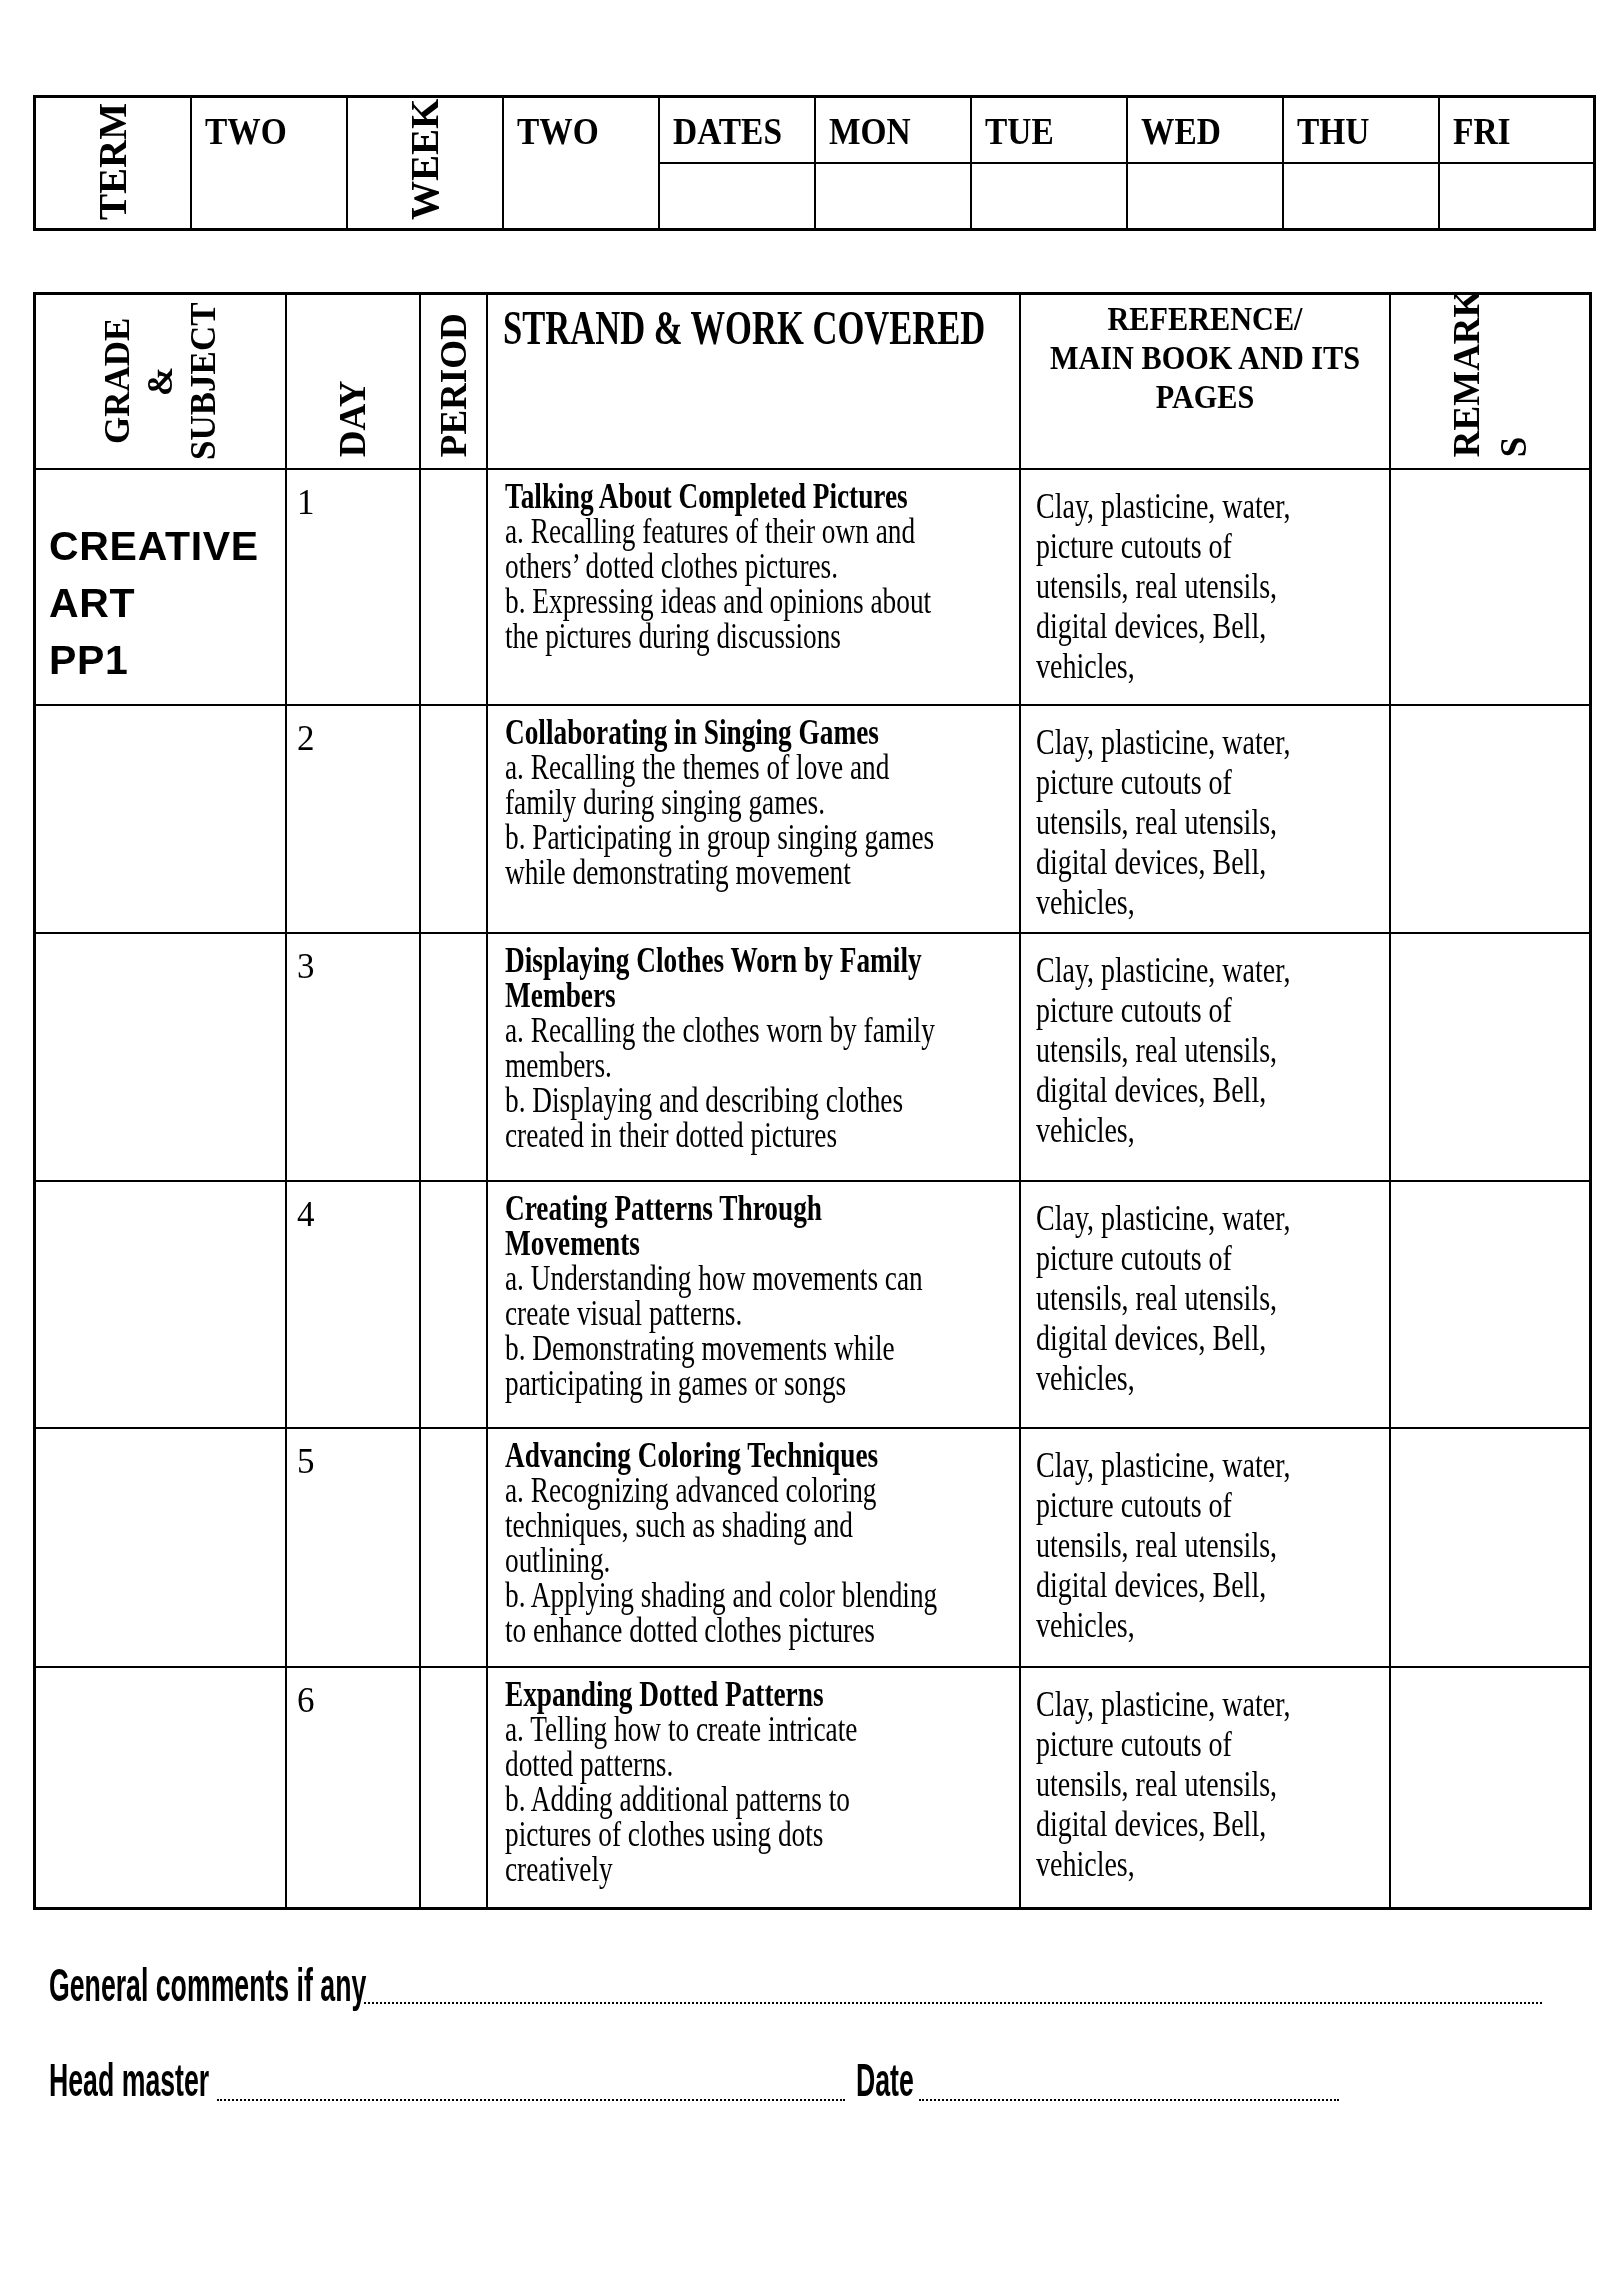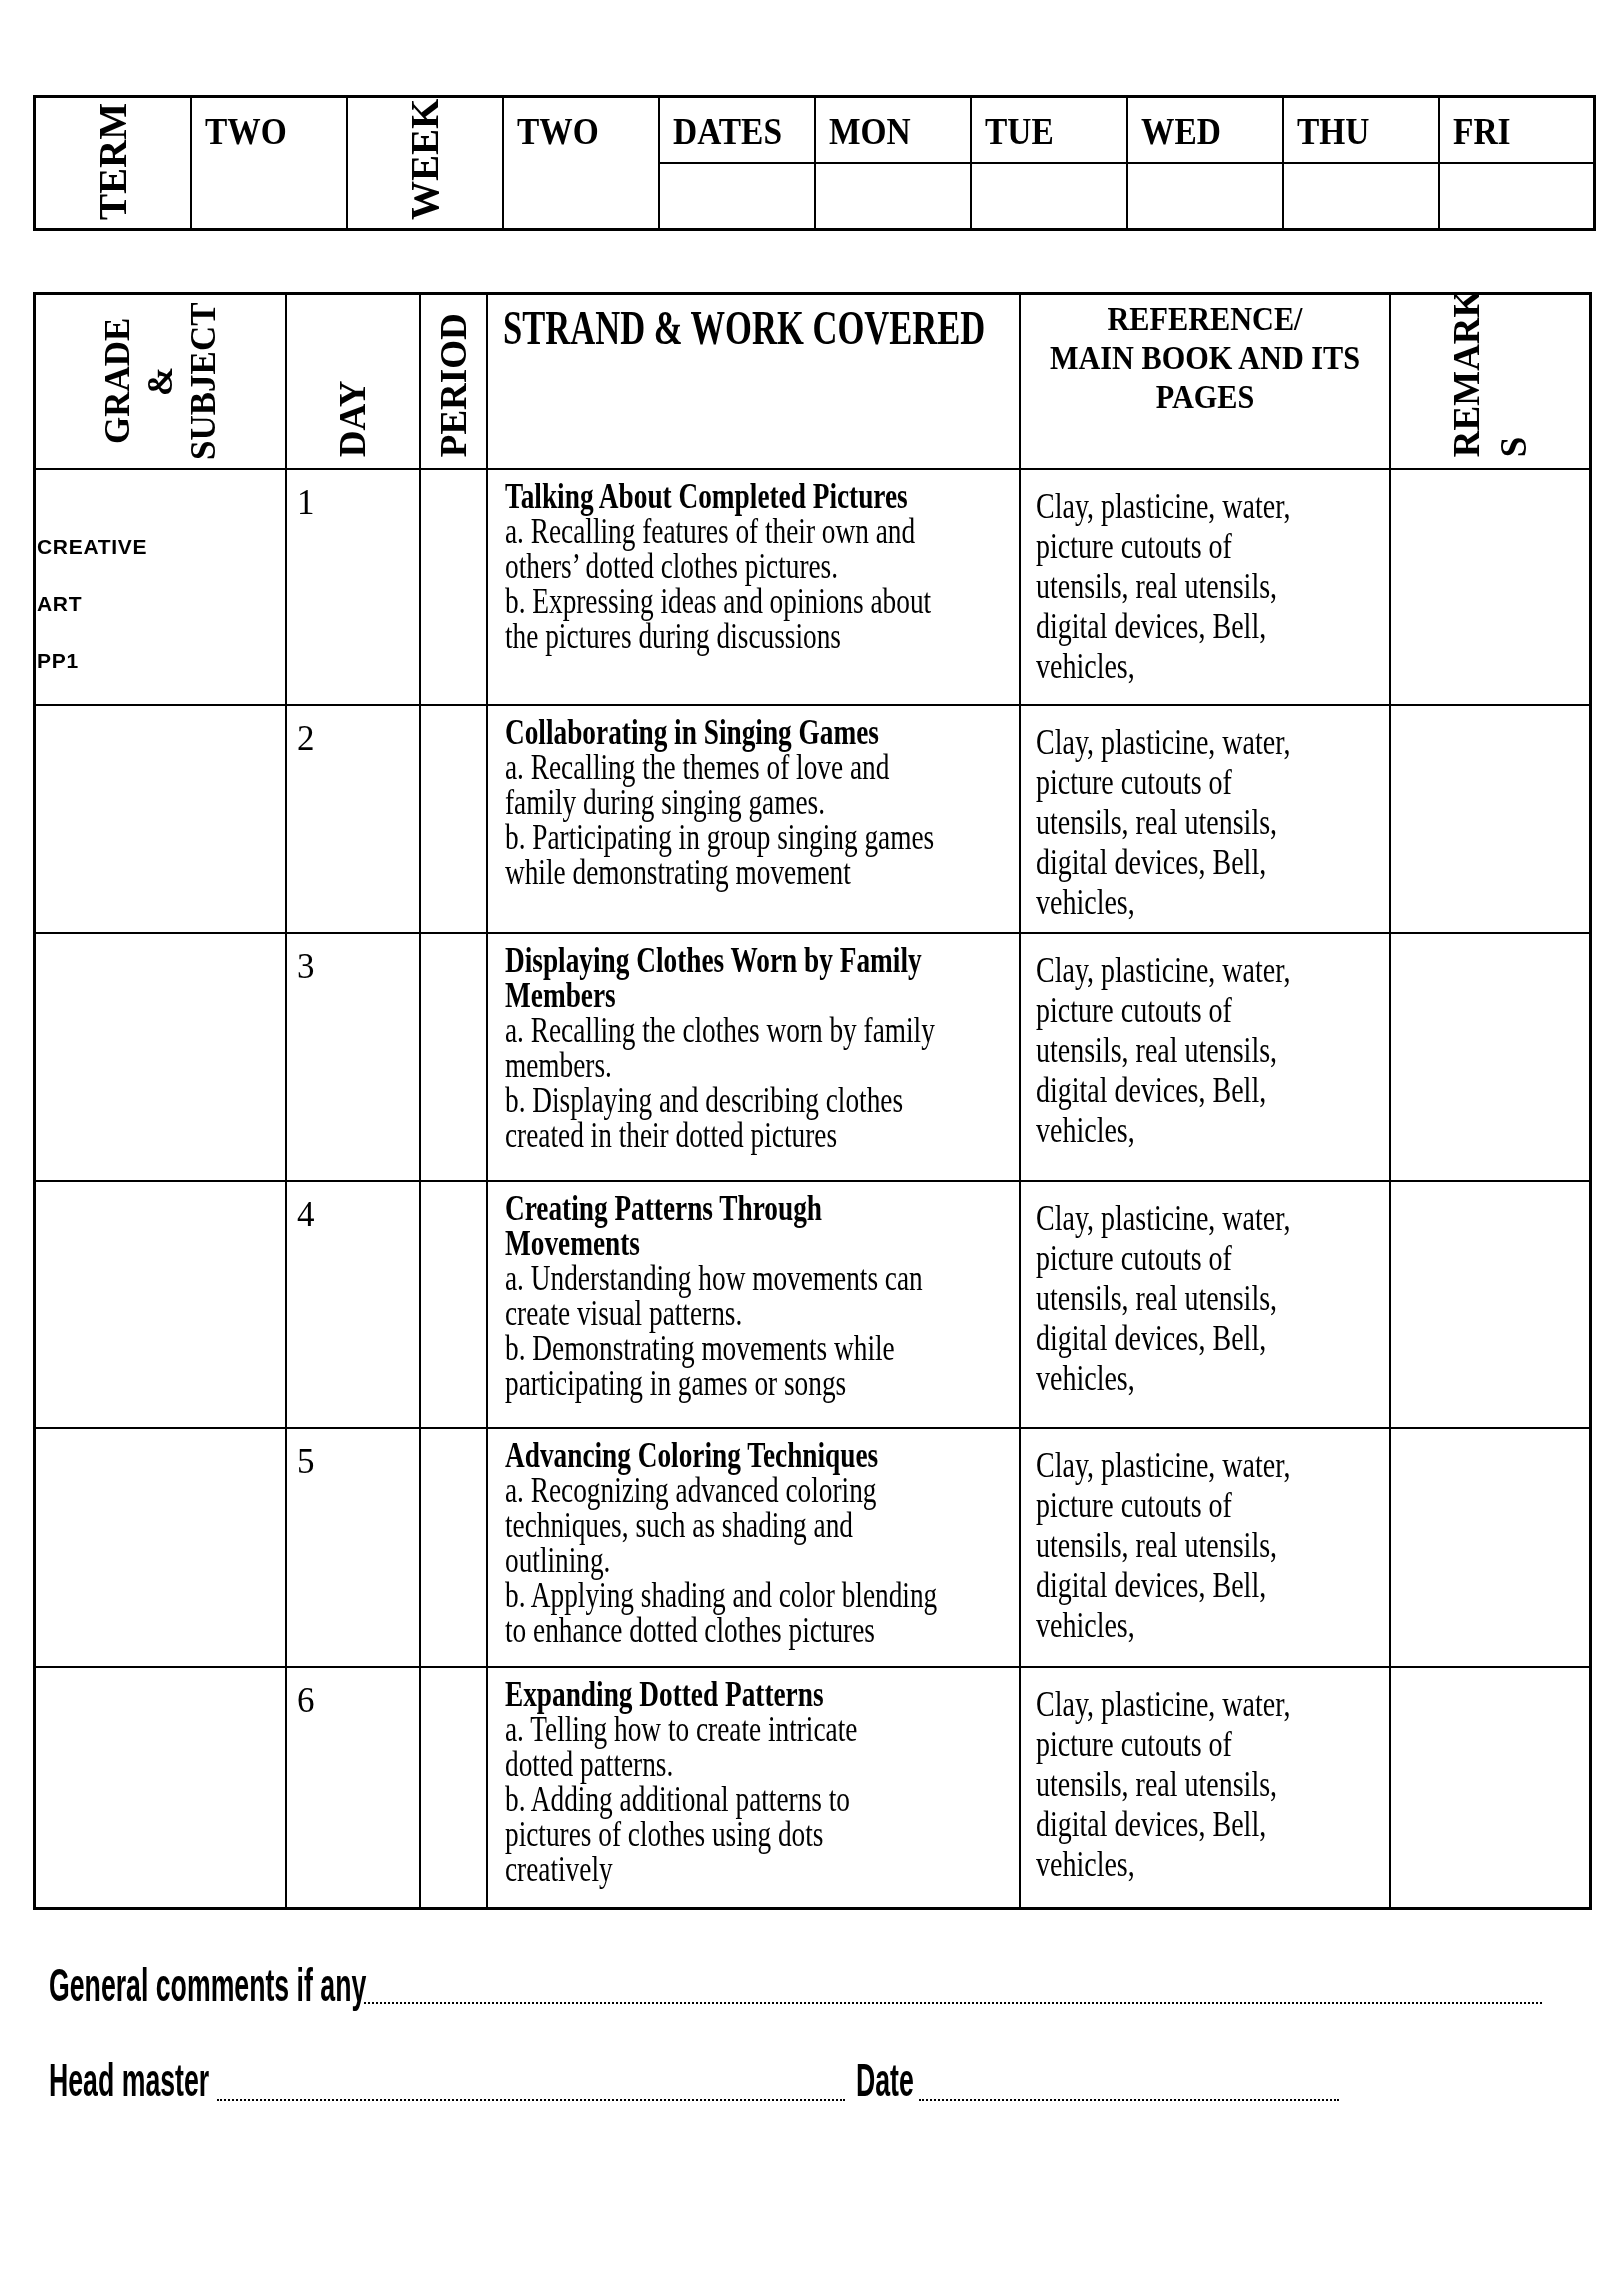--- a/index.html
+++ b/index.html
@@ -39,8 +39,8 @@
     transform:scaleX(0.89);transform-origin:50% 0;margin-top:3.9px;
   }
   .gradeval{
-    font-family:"Liberation Sans",sans-serif;font-weight:bold;font-size:21px;
-    line-height:57px;letter-spacing:0.7px;margin:48px 0 0 1px;
+    font-family:"Liberation Sans",sans-serif;font-weight:bold;font-size:41px;
+    line-height:57px;letter-spacing:0.7px;margin:48px 0 0 13px;
   }
   .daynum{font-size:35px;margin:13px 0 0 10.5px;}
   .strand{margin:8.5px 0 0 17px;transform:scaleX(0.78);transform-origin:0 0;}

